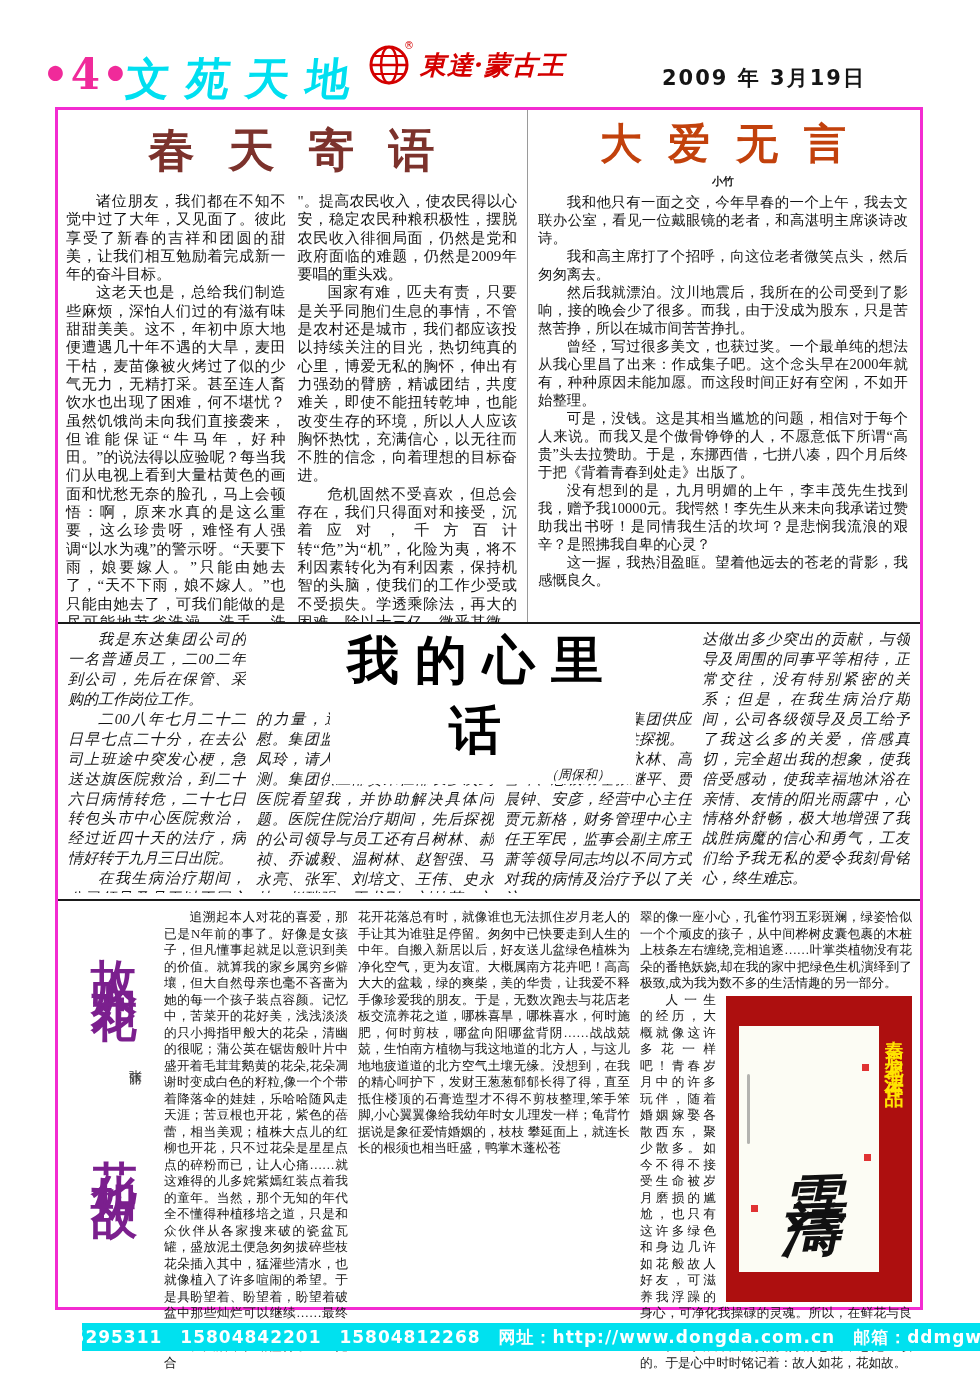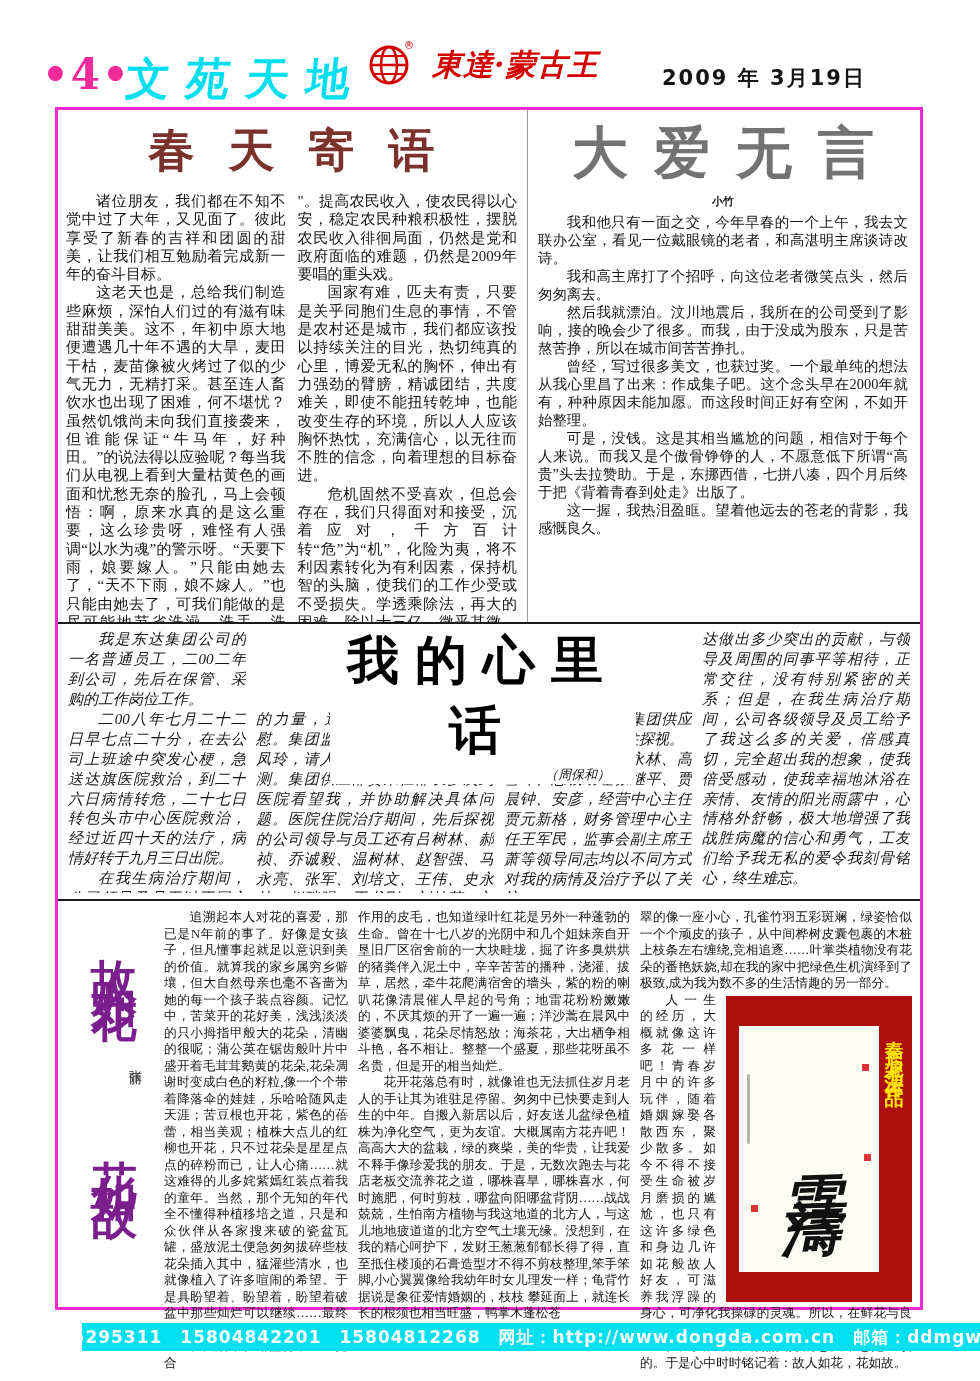--- a/index.html
+++ b/index.html
@@ -16,7 +16,7 @@
   .logo{position:absolute;left:368px;top:44px;color:#d40000;display:flex;align-items:center;}
   .logo .mark{position:relative;width:42px;height:42px;}
   .logo .reg{position:absolute;right:-4px;top:-4px;font-size:10px;color:#d40000;font-family:"DejaVu Sans",sans-serif;}
-  .brand-text{font-size:30px;font-weight:bold;font-style:italic;margin-left:22px;
+  .brand-text{font-size:26px;font-weight:bold;font-style:italic;margin-left:10px;
     font-family:"DejaVu Serif",serif;letter-spacing:1px;}
   .date{position:absolute;left:662px;top:64px;font-size:21px;font-weight:bold;
     font-family:"DejaVu Sans",sans-serif;letter-spacing:2px;}

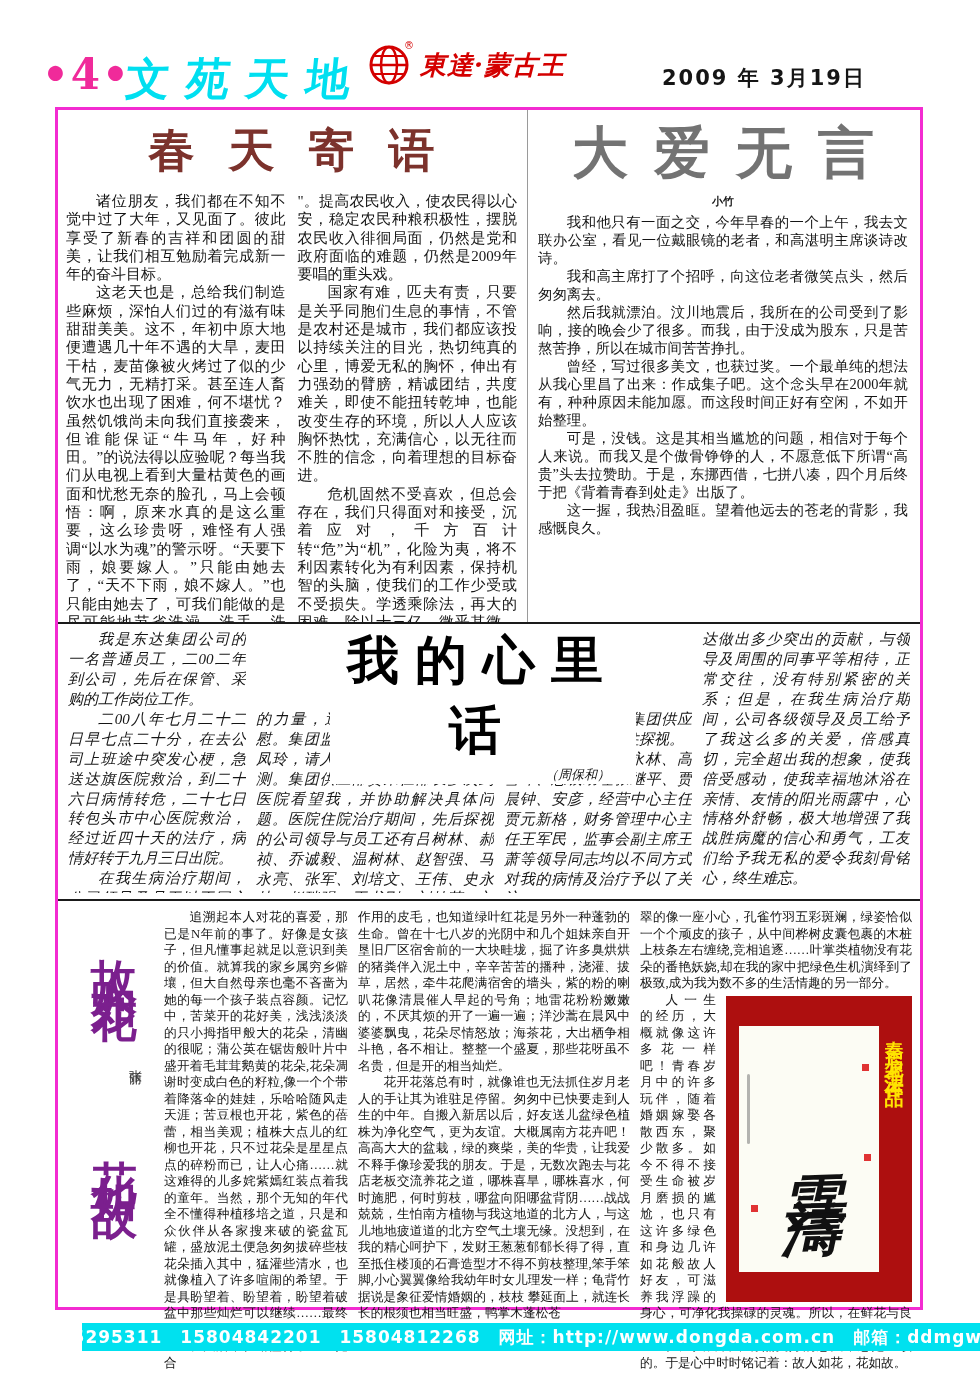--- a/index.html
+++ b/index.html
@@ -29,7 +29,7 @@
   .love{flex:1;padding:0 12px 0 10px;}
   .spring-title{font-size:46px;font-weight:bold;color:#7c322c;text-align:center;letter-spacing:34px;
     text-indent:34px;margin:8px 0 10px;font-family:"DejaVu Serif",serif;}
-  .love-title{font-size:56px;font-weight:bold;color:#737373;text-align:center;letter-spacing:26px;
+  .love-title{font-size:42px;font-weight:bold;color:#c2410c;text-align:center;letter-spacing:26px;
     text-indent:26px;margin:6px 0 0;font-family:"DejaVu Sans",sans-serif;}
   .love-author{text-align:center;font-size:11px;font-weight:bold;margin:2px 0 4px;}
   .cols2{display:flex;gap:12px;}

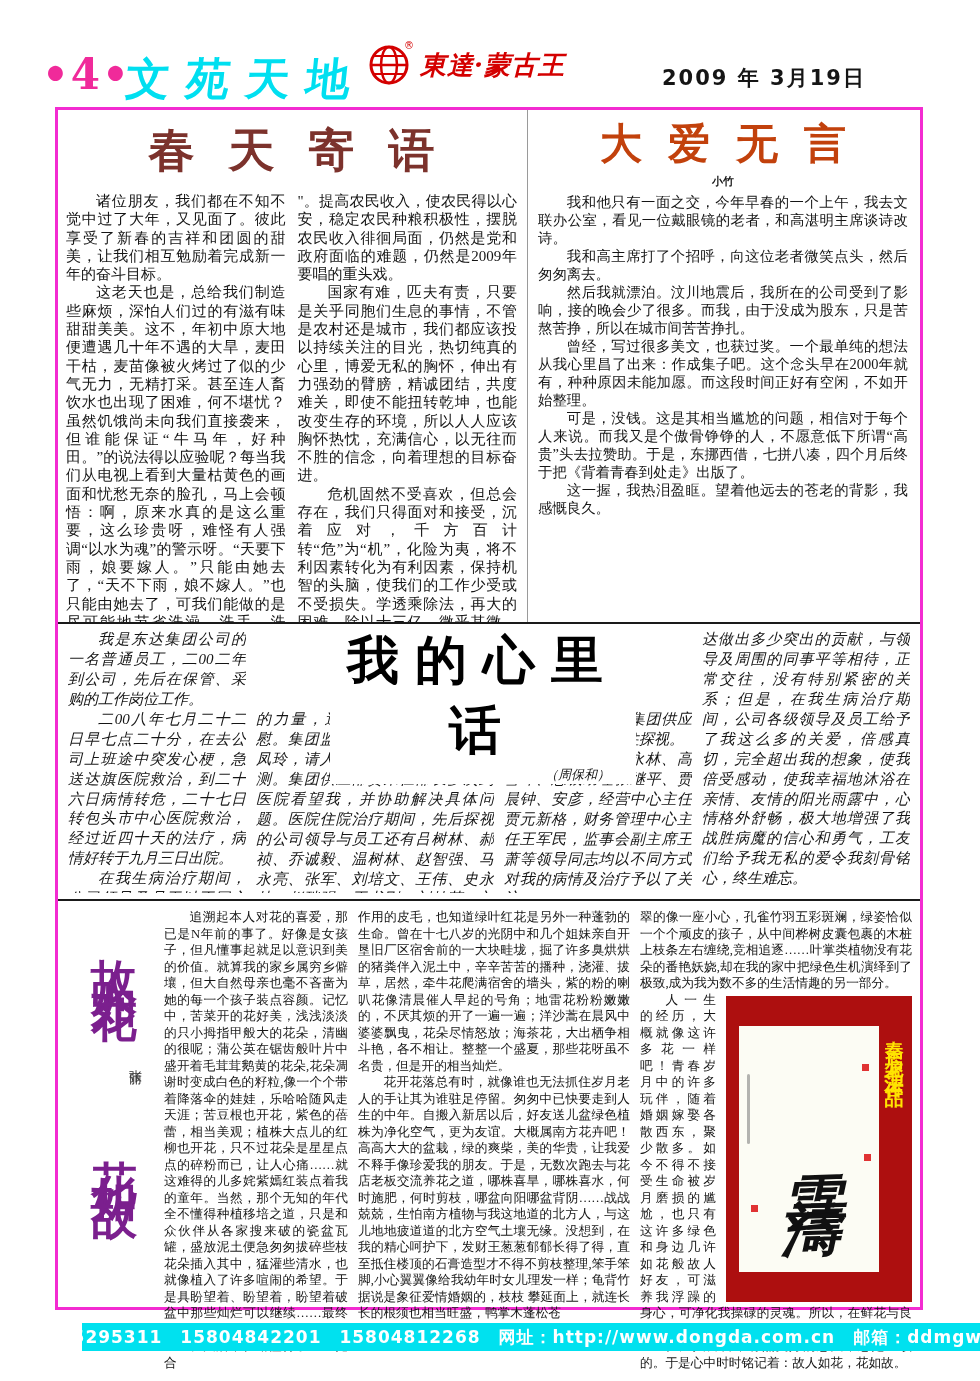--- a/index.html
+++ b/index.html
@@ -136,6 +136,7 @@
           <p>然后我就漂泊。汶川地震后，我所在的公司受到了影响，接的晚会少了很多。而我，由于没成为股东，只是苦熬苦挣，所以在城市间苦苦挣扎。</p>
           <p>曾经，写过很多美文，也获过奖。一个最单纯的想法从我心里昌了出来：作成集子吧。这个念头早在2000年就有，种种原因未能加愿。而这段时间正好有空闲，不如开始整理。</p>
           <p>可是，没钱。这是其相当尴尬的问题，相信对于每个人来说。而我又是个傲骨铮铮的人，不愿意低下所谓“高贵”头去拉赞助。于是，东挪西借，七拼八凑，四个月后终于把《背着青春到处走》出版了。</p>
+          <p>没有想到的是，九月明媚的上午，李丰茂先生找到我，赠予我10000元。我愕然！李先生从来未向我承诺过赞助我出书呀！是同情我生活的坎坷？是悲悯我流浪的艰辛？是照拂我自卑的心灵？</p>
           <p>这一握，我热泪盈眶。望着他远去的苍老的背影，我感慨良久。</p>
         </div>
     </div>

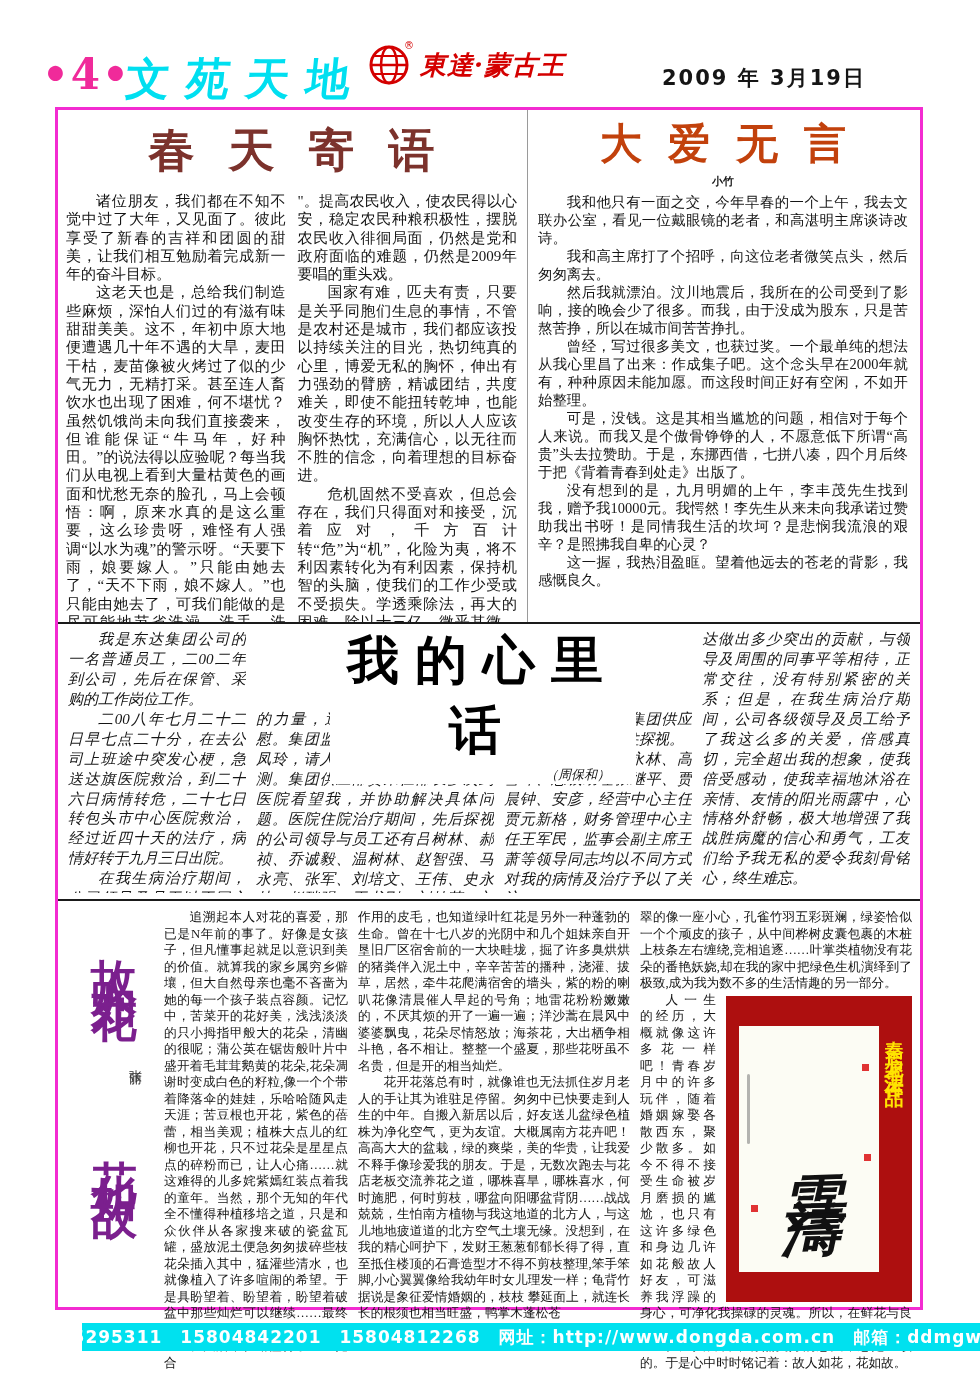--- a/index.html
+++ b/index.html
@@ -177,7 +177,6 @@
         <p>长大后，粗略懂得了一些光合</p>
       </div>
     <div class="fcol fc2 noindent-first">
-        <p>作用的皮毛，也知道绿叶红花是另外一种蓬勃的生命。曾在十七八岁的光阴中和几个姐妹亲自开垦旧厂区宿舍前的一大块畦垅，掘了许多臭烘烘的猪粪伴入泥土中，辛辛苦苦的播种，浇灌、拔草，居然，牵牛花爬满宿舍的墙头，紫的粉的喇叭花像清晨催人早起的号角；地雷花粉粉嫩嫩的，不厌其烦的开了一遍一遍；洋沙蒿在晨风中婆婆飘曳，花朵尽情怒放；海茶花，大出栖争相斗艳，各不相让。整整一个盛夏，那些花呀虽不名贵，但是开的相当灿烂。</p>
         <p>花开花落总有时，就像谁也无法抓住岁月老人的手让其为谁驻足停留。匆匆中已快要走到人生的中年。自搬入新居以后，好友送儿盆绿色植株为净化空气，更为友谊。大概属南方花卉吧！高高大大的盆栽，绿的爽柴，美的华贵，让我爱不释手像珍爱我的朋友。于是，无数次跑去与花店老板交流养花之道，哪株喜旱，哪株喜水，何时施肥，何时剪枝，哪盆向阳哪盆背阴……战战兢兢，生怕南方植物与我这地道的北方人，与这儿地地疲道道的北方空气土壤无缘。没想到，在我的精心呵护下，发财王葱葱郁郁长得了得，直至抵住楼顶的石膏造型才不得不剪枝整理,笨手笨脚,小心翼翼像给我幼年时女儿理发一样；龟背竹据说是象征爱情婚姻的，枝枝 攀延面上，就连长长的根须也相当旺盛，鸭掌木蓬松苍</p>
       </div>
     <div class="fcol fc3">

